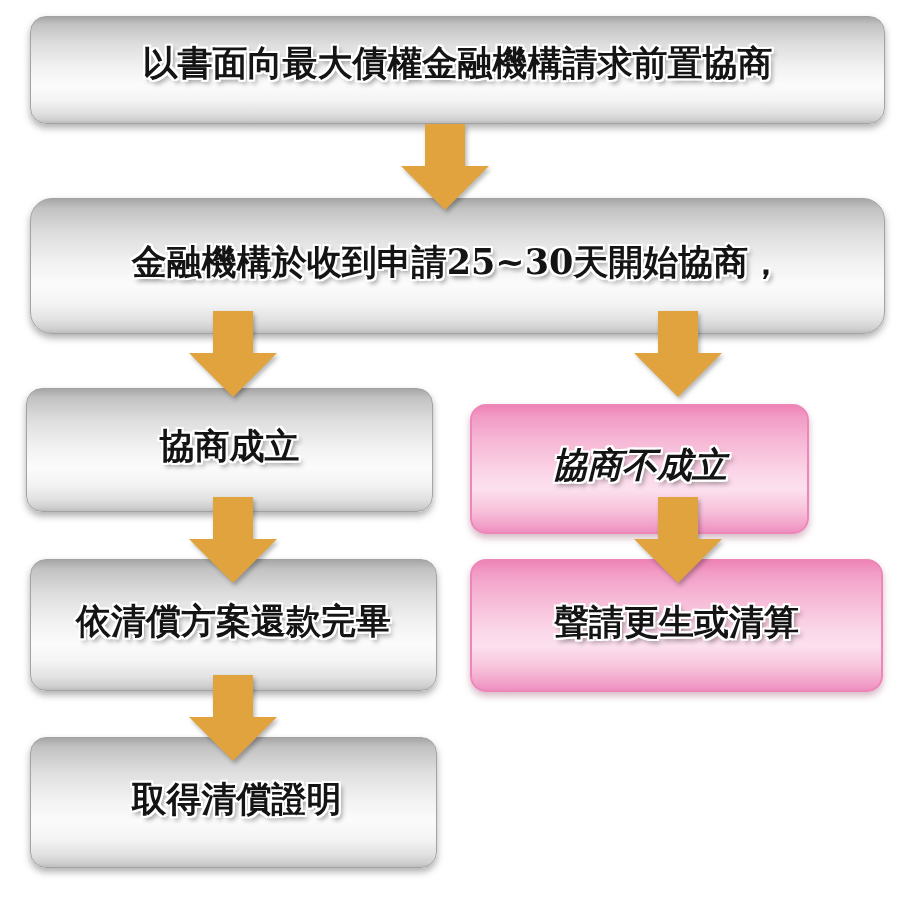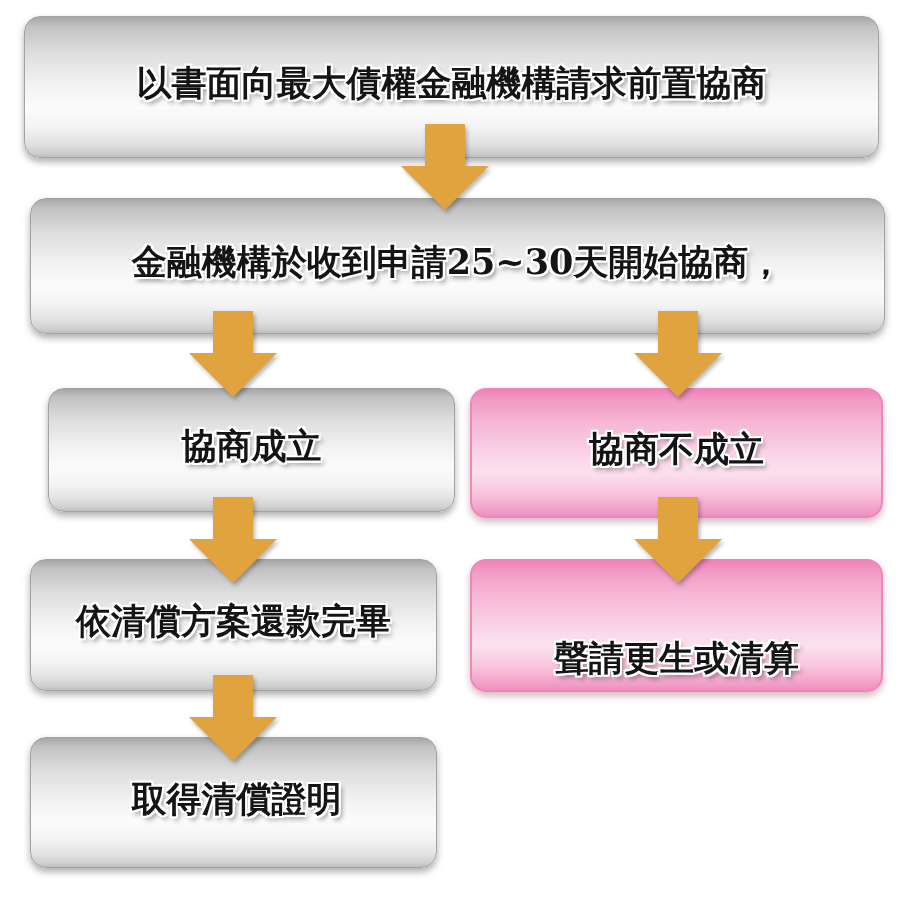--- a/index.html
+++ b/index.html
@@ -55,7 +55,7 @@
     filter:drop-shadow(2px 3px 2px rgba(0,0,0,0.28));
   }
   
-  #node1 { left:24px;  top:16px;  width:855px; height:142px; }
+  #node1 { left:30px;  top:16px;  width:855px; height:108px;font-family:Liberation Mono, monospace; }
   #node2 { left:30px;  top:198px; width:855px; height:136px; }
   #node3 { left:48px;  top:388px; width:407px; height:124px; }
   #node4 { left:470px; top:388px; width:413px; height:130px; }

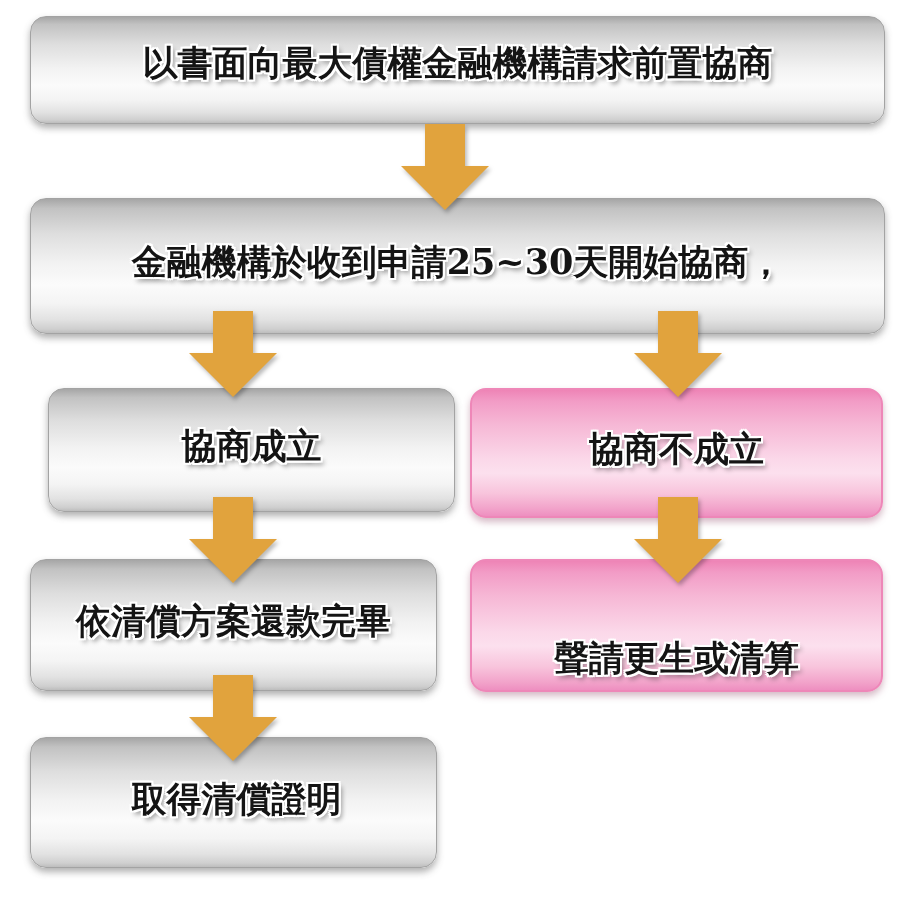--- a/index.html
+++ b/index.html
@@ -56,7 +56,7 @@
   }
   
   #node1 { left:30px;  top:16px;  width:855px; height:108px;font-family:Liberation Mono, monospace; }
-  #node2 { left:30px;  top:198px; width:855px; height:136px; }
+  #node2 { left:30px;  top:198px; width:855px; height:136px;border-radius:22px; }
   #node3 { left:48px;  top:388px; width:407px; height:124px; }
   #node4 { left:470px; top:388px; width:413px; height:130px; }
   #node5 { left:30px;  top:559px; width:407px; height:132px; }

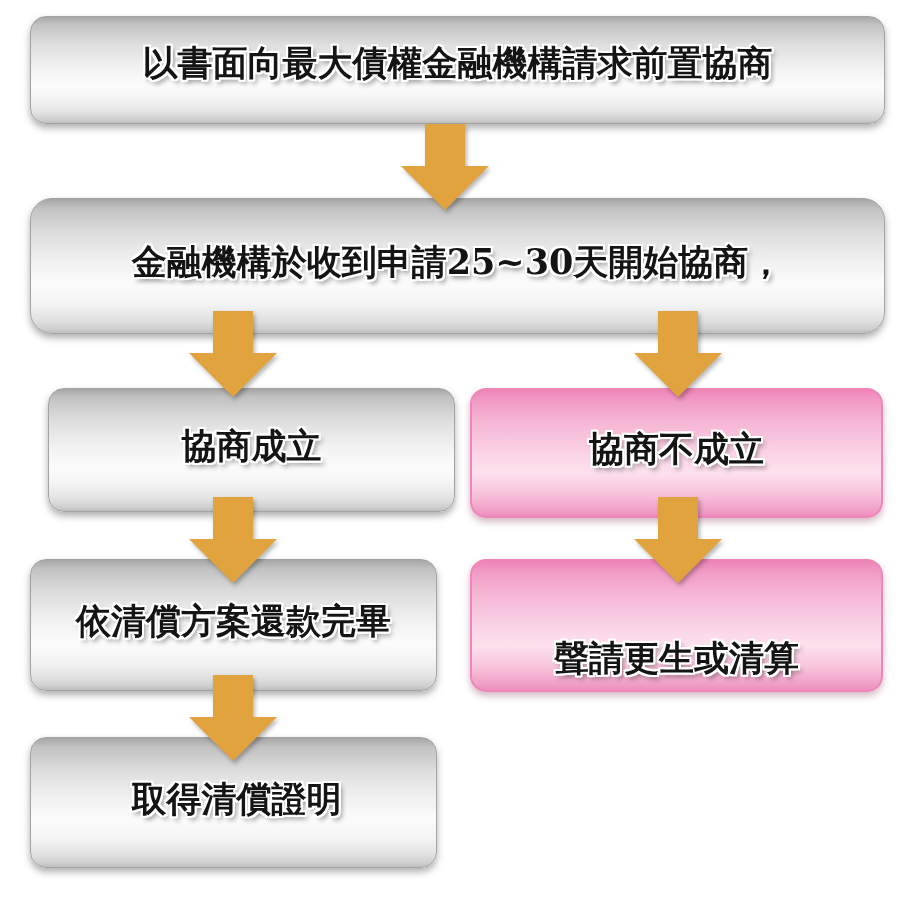--- a/index.html
+++ b/index.html
@@ -57,7 +57,7 @@
   
   #node1 { left:30px;  top:16px;  width:855px; height:108px;font-family:Liberation Mono, monospace; }
   #node2 { left:30px;  top:198px; width:855px; height:136px;border-radius:22px; }
-  #node3 { left:48px;  top:388px; width:407px; height:124px; }
+  #node3 { left:26px;  top:388px; width:407px; height:124px; }
   #node4 { left:470px; top:388px; width:413px; height:130px; }
   #node5 { left:30px;  top:559px; width:407px; height:132px; }
   #node6 { left:470px; top:559px; width:413px; height:133px;align-items:flex-end; }

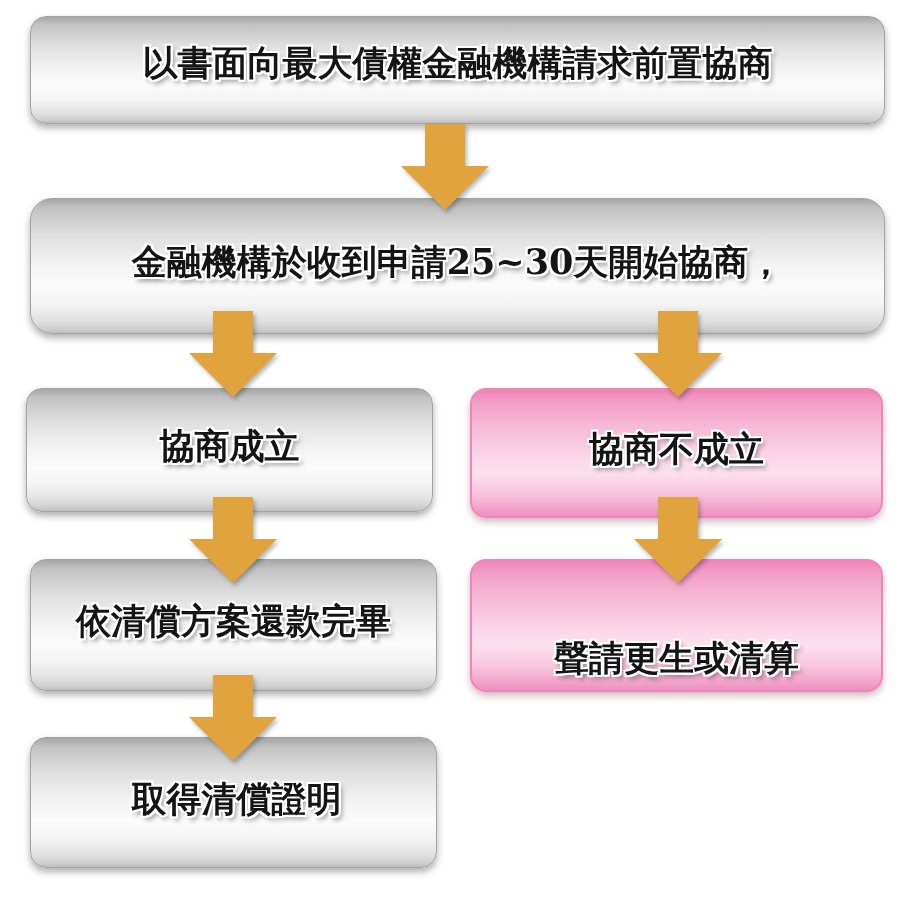--- a/index.html
+++ b/index.html
@@ -58,7 +58,7 @@
   #node1 { left:30px;  top:16px;  width:855px; height:108px;font-family:Liberation Mono, monospace; }
   #node2 { left:30px;  top:198px; width:855px; height:136px;border-radius:22px; }
   #node3 { left:26px;  top:388px; width:407px; height:124px; }
-  #node4 { left:470px; top:388px; width:413px; height:130px; }
+  #node4 { left:470px; top:404px; width:339px; height:130px;font-style:italic; }
   #node5 { left:30px;  top:559px; width:407px; height:132px; }
   #node6 { left:470px; top:559px; width:413px; height:133px;align-items:flex-end; }
   #node7 { left:30px;  top:737px; width:407px; height:131px;padding-left:6px; }

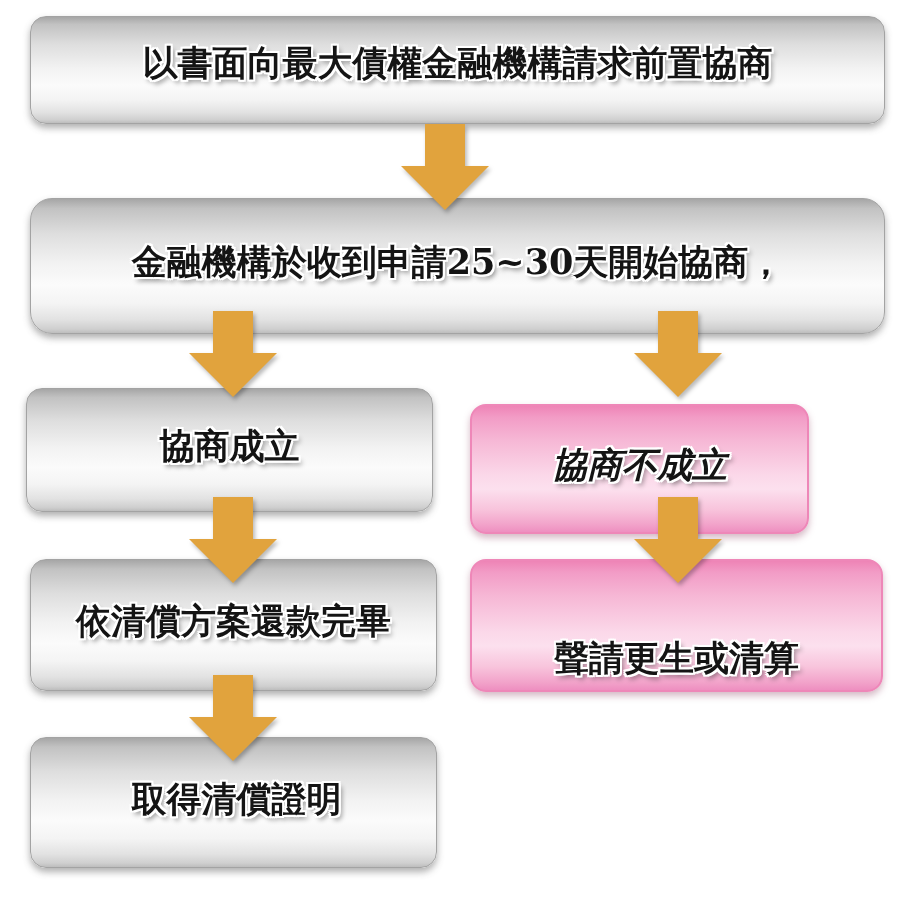--- a/index.html
+++ b/index.html
@@ -60,7 +60,7 @@
   #node3 { left:26px;  top:388px; width:407px; height:124px; }
   #node4 { left:470px; top:404px; width:339px; height:130px;font-style:italic; }
   #node5 { left:30px;  top:559px; width:407px; height:132px; }
-  #node6 { left:470px; top:559px; width:413px; height:133px;align-items:flex-end; }
+  #node6 { left:470px; top:559px; width:413px; height:133px; }
   #node7 { left:30px;  top:737px; width:407px; height:131px;padding-left:6px; }
   
   #arrow1 { left:401px; top:124px; }

